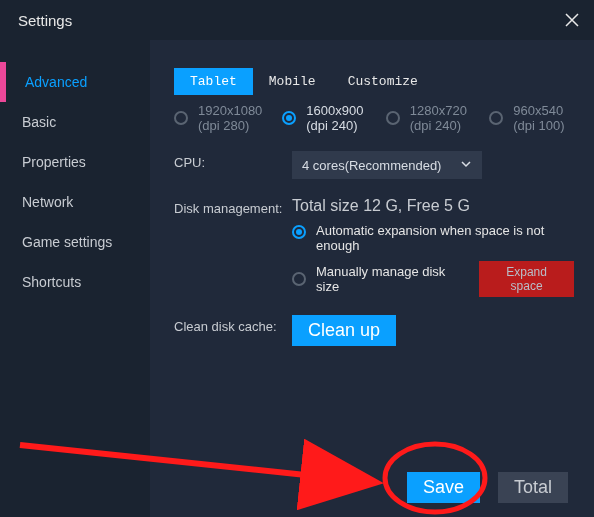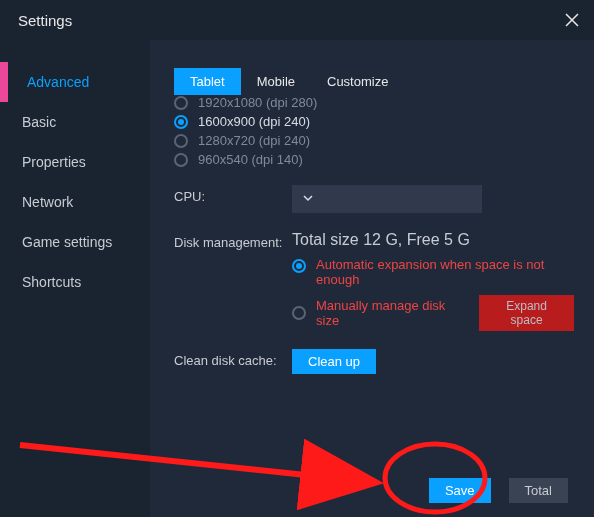--- a/index.html
+++ b/index.html
@@ -34,7 +34,7 @@
   }
   .sidebar-item.active {
     color: #0aa0ff;
-    border-left: 8px solid #ec4899;
+    border-left: 6px solid #ec4899;
     padding-left: 19px;
   }
   .main {

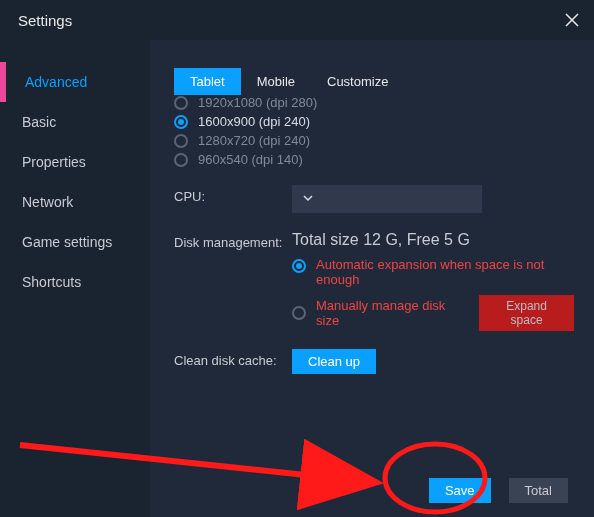--- a/index.html
+++ b/index.html
@@ -47,7 +47,7 @@
   .row { display: flex; align-items: flex-start; }
   .label { width: 118px; color: #c8ccd2; padding-top: 4px; font-size: 13px; }
   .content { flex: 1; }
-  .tabs { display: flex; }
+  .tabs { display: flex; font-family: Liberation Mono, monospace; }
   .tab {
     padding: 6px 16px;
     color: #e8e8e8;

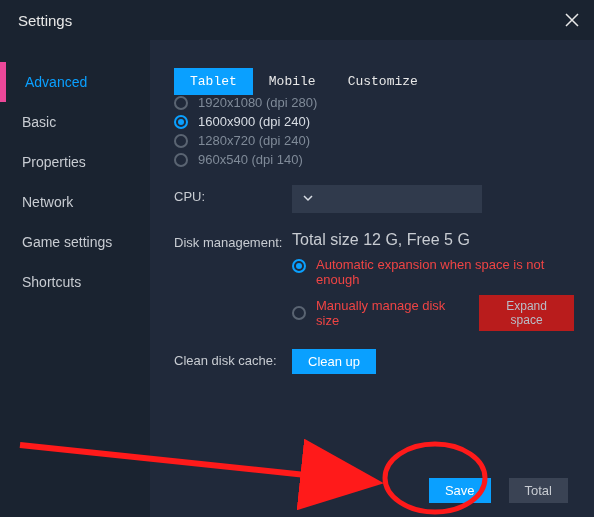--- a/index.html
+++ b/index.html
@@ -55,7 +55,7 @@
     font-size: 13px;
   }
   .tab.active { background: #0aa0ff; color: #fff; }
-  .radios { margin-top: 0; display: flex; flex-direction: column; gap: 4px; }
+  .radios { margin-top: 8px; display: flex; flex-direction: row; gap: 14px; }
   .radio { display: flex; align-items: center; gap: 10px; color: #7f8a98; font-size: 13px; }
   .radio.selected { color: #d8dde4; }
   .radio-dot {

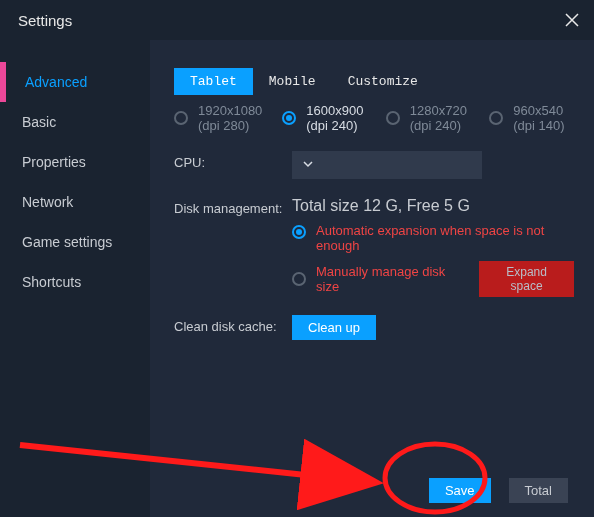--- a/index.html
+++ b/index.html
@@ -144,7 +144,7 @@
             </label>
           <label class="radio">
               <span class="radio-dot"></span>
-              <span>960x540  (dpi 140)</span>
+              <span>960x540  (dpi 100)</span>
             </label>
         </div>
       </div>

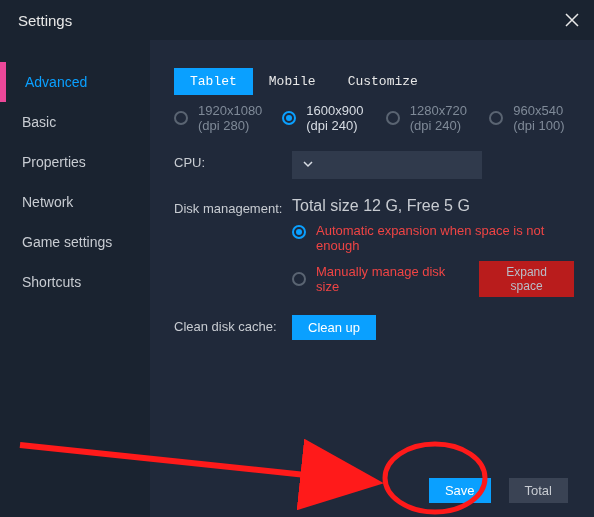--- a/index.html
+++ b/index.html
@@ -154,6 +154,7 @@
       <div class="label">CPU:</div>
       <div class="content">
         <div class="select">
+          <span>4 cores(Recommended)</span>
           <span class="chev"><svg width="12" height="12" viewBox="0 0 12 12">
                 <path d="M2 4 L6 8 L10 4" stroke="currentColor" stroke-width="1.5" fill="none"></path>
               </svg></span>

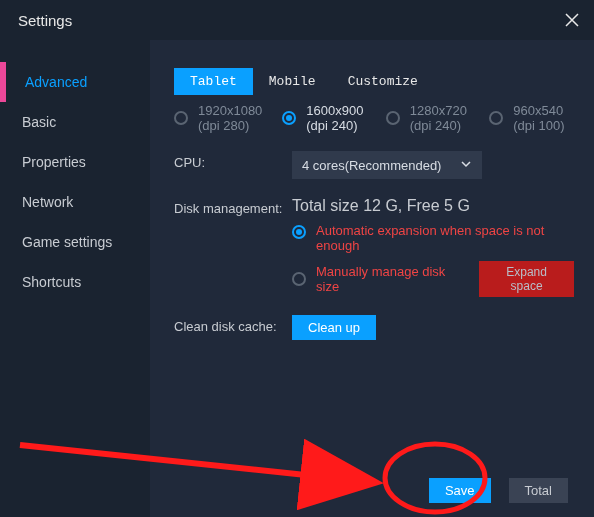--- a/index.html
+++ b/index.html
@@ -79,7 +79,7 @@
   .disk-info { color: #c8ccd2; font-size: 16px; margin-bottom: 8px; }
   .disk-opts { display: flex; flex-direction: column; gap: 8px; }
   .disk-opt-row { display: flex; align-items: center; gap: 10px; }
-  .disk-label { color: #ef4444; font-size: 13px; flex: 1; }
+  .disk-label { color: #e5e5e5; font-size: 13px; flex: 1; }
   .btn {
     padding: 5px 16px;
     font-size: 13px;

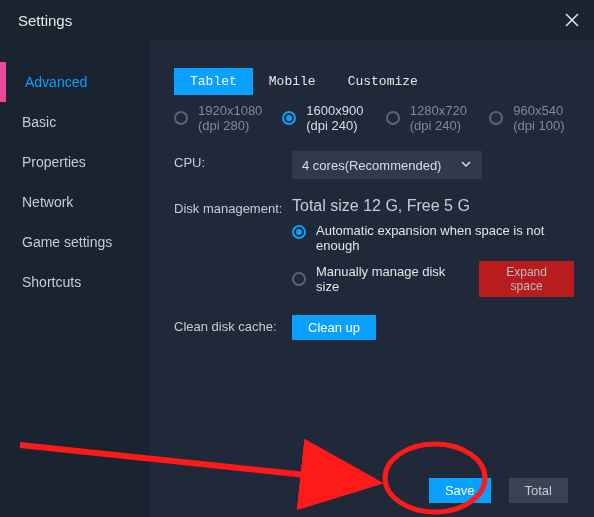--- a/index.html
+++ b/index.html
@@ -82,7 +82,7 @@
   .disk-label { color: #e5e5e5; font-size: 13px; flex: 1; }
   .btn {
     padding: 5px 16px;
-    font-size: 13px;
+    font-size: 18px;
     cursor: pointer;
     border: none;
     color: #e8e8e8;

